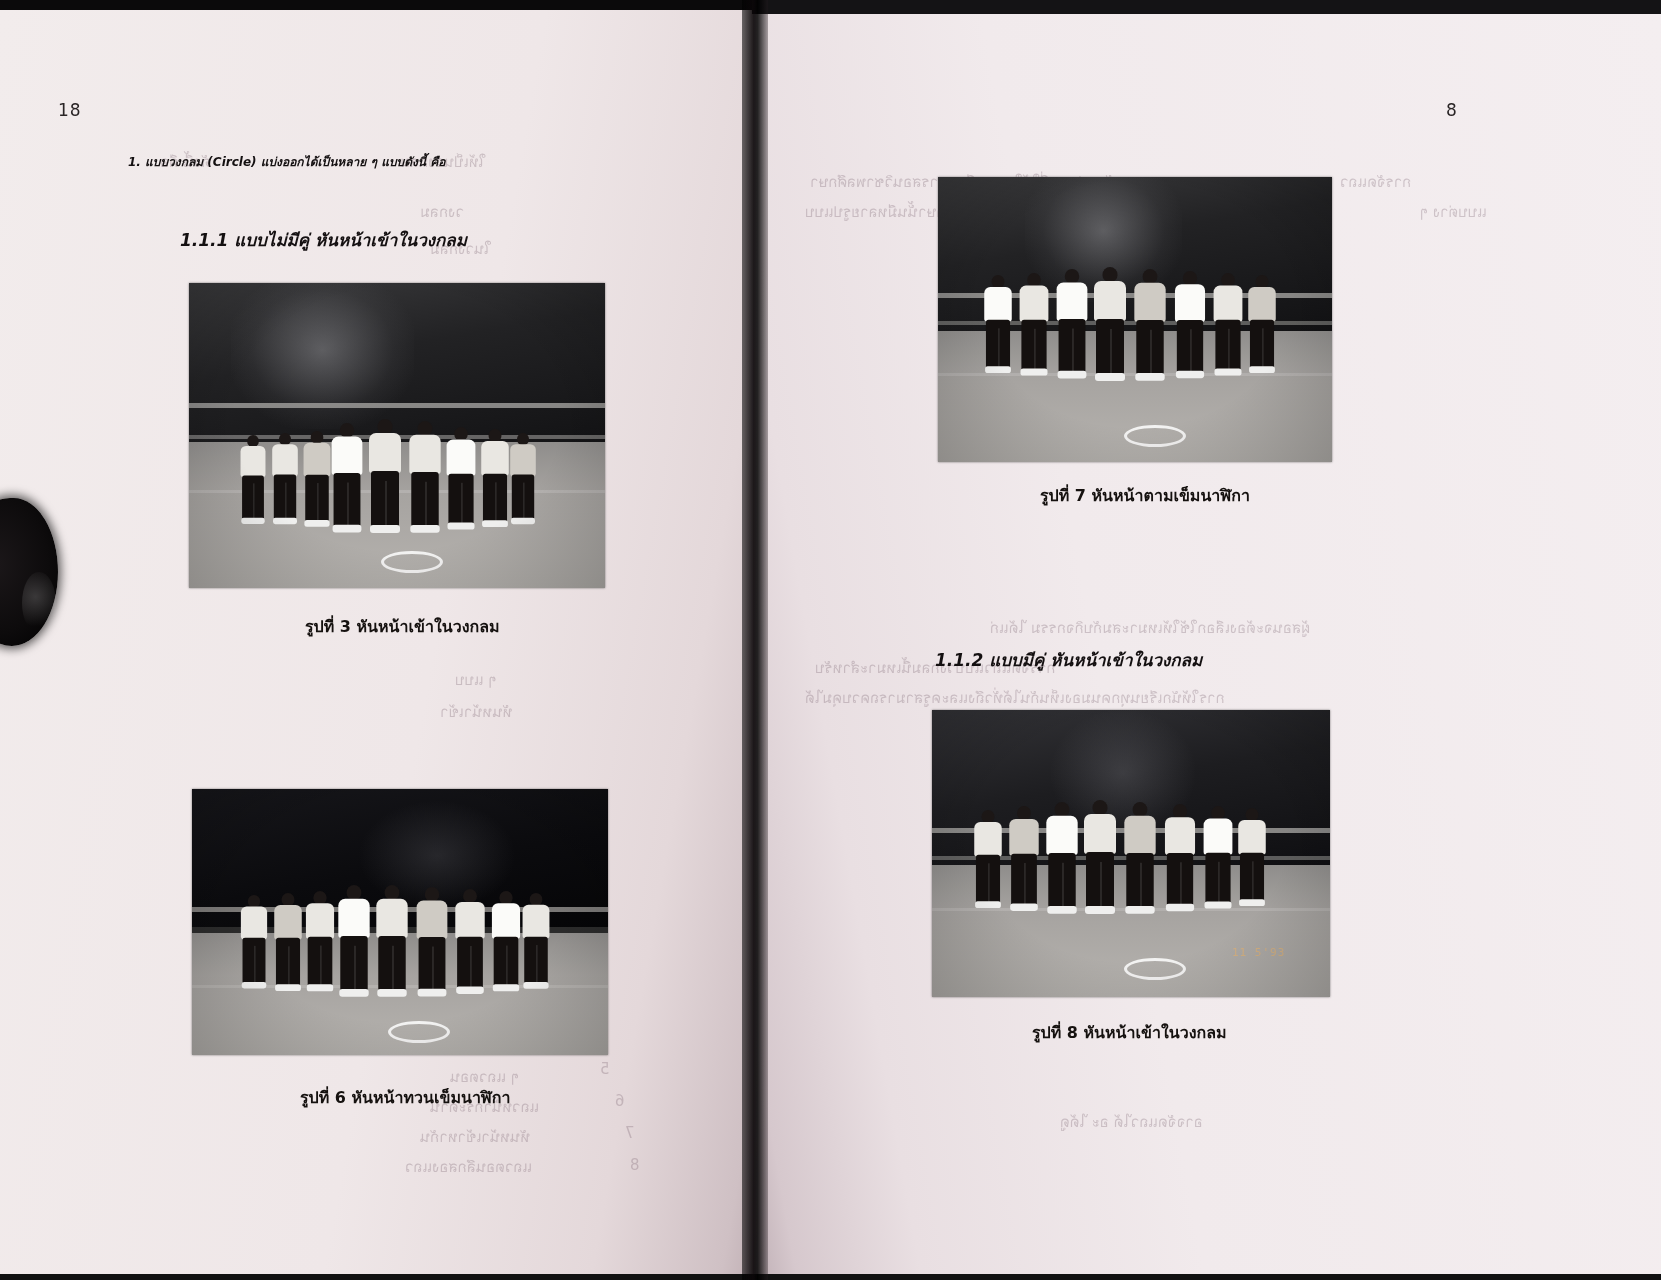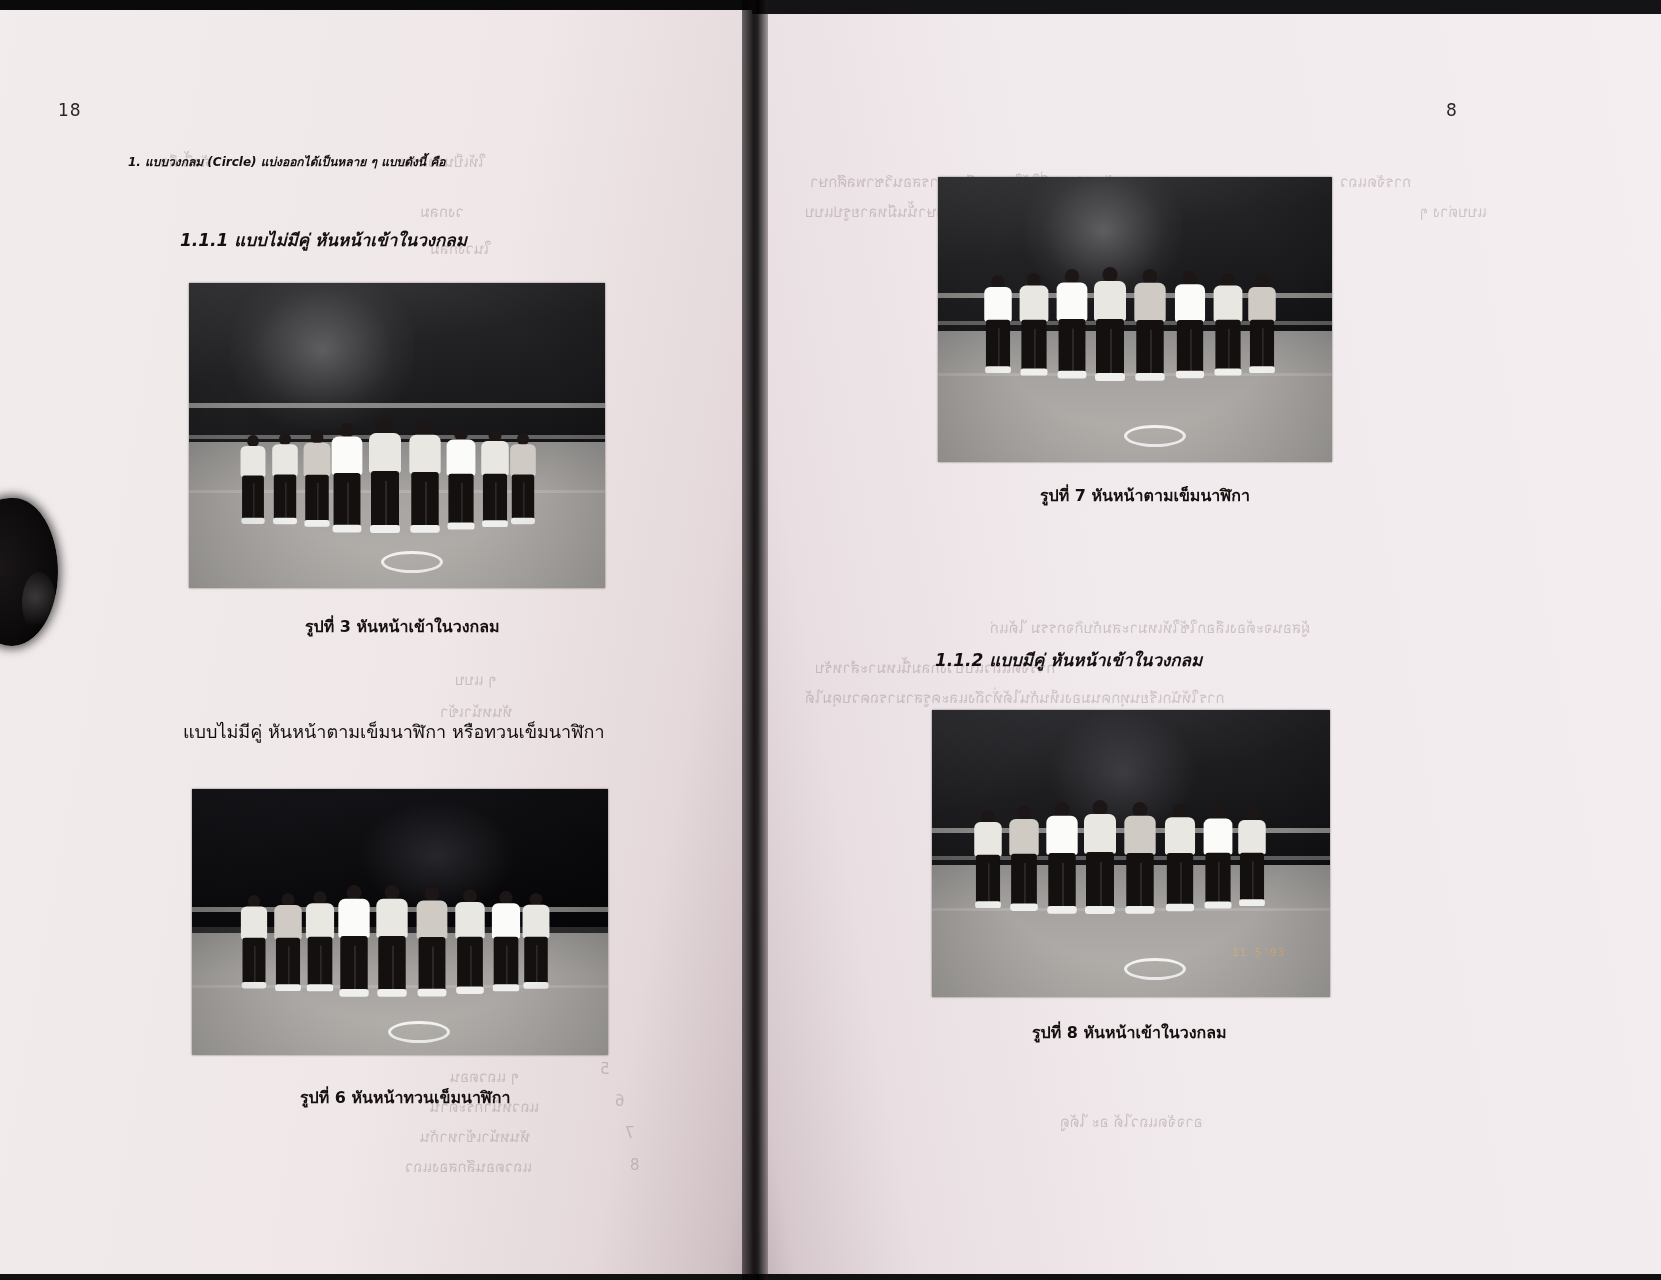--- a/index.html
+++ b/index.html
@@ -359,7 +359,6 @@
 
   <div class="caption" style="left:305px; top:614px;">รูปที่ 3 หันหน้าเข้าในวงกลม</div>
 
-  <div class="thai body-line" style="left:183px; top:717px;">แบบไม่มีคู่ หันหน้าตามเข็มนาฬิกา หรือทวนเข็มนาฬิกา</div>
 
   <div class="photo" style="left:192px; top:789px; width:416px; height:266px;">
     <div class="ph-wall dark" style="height:52%;"></div>

